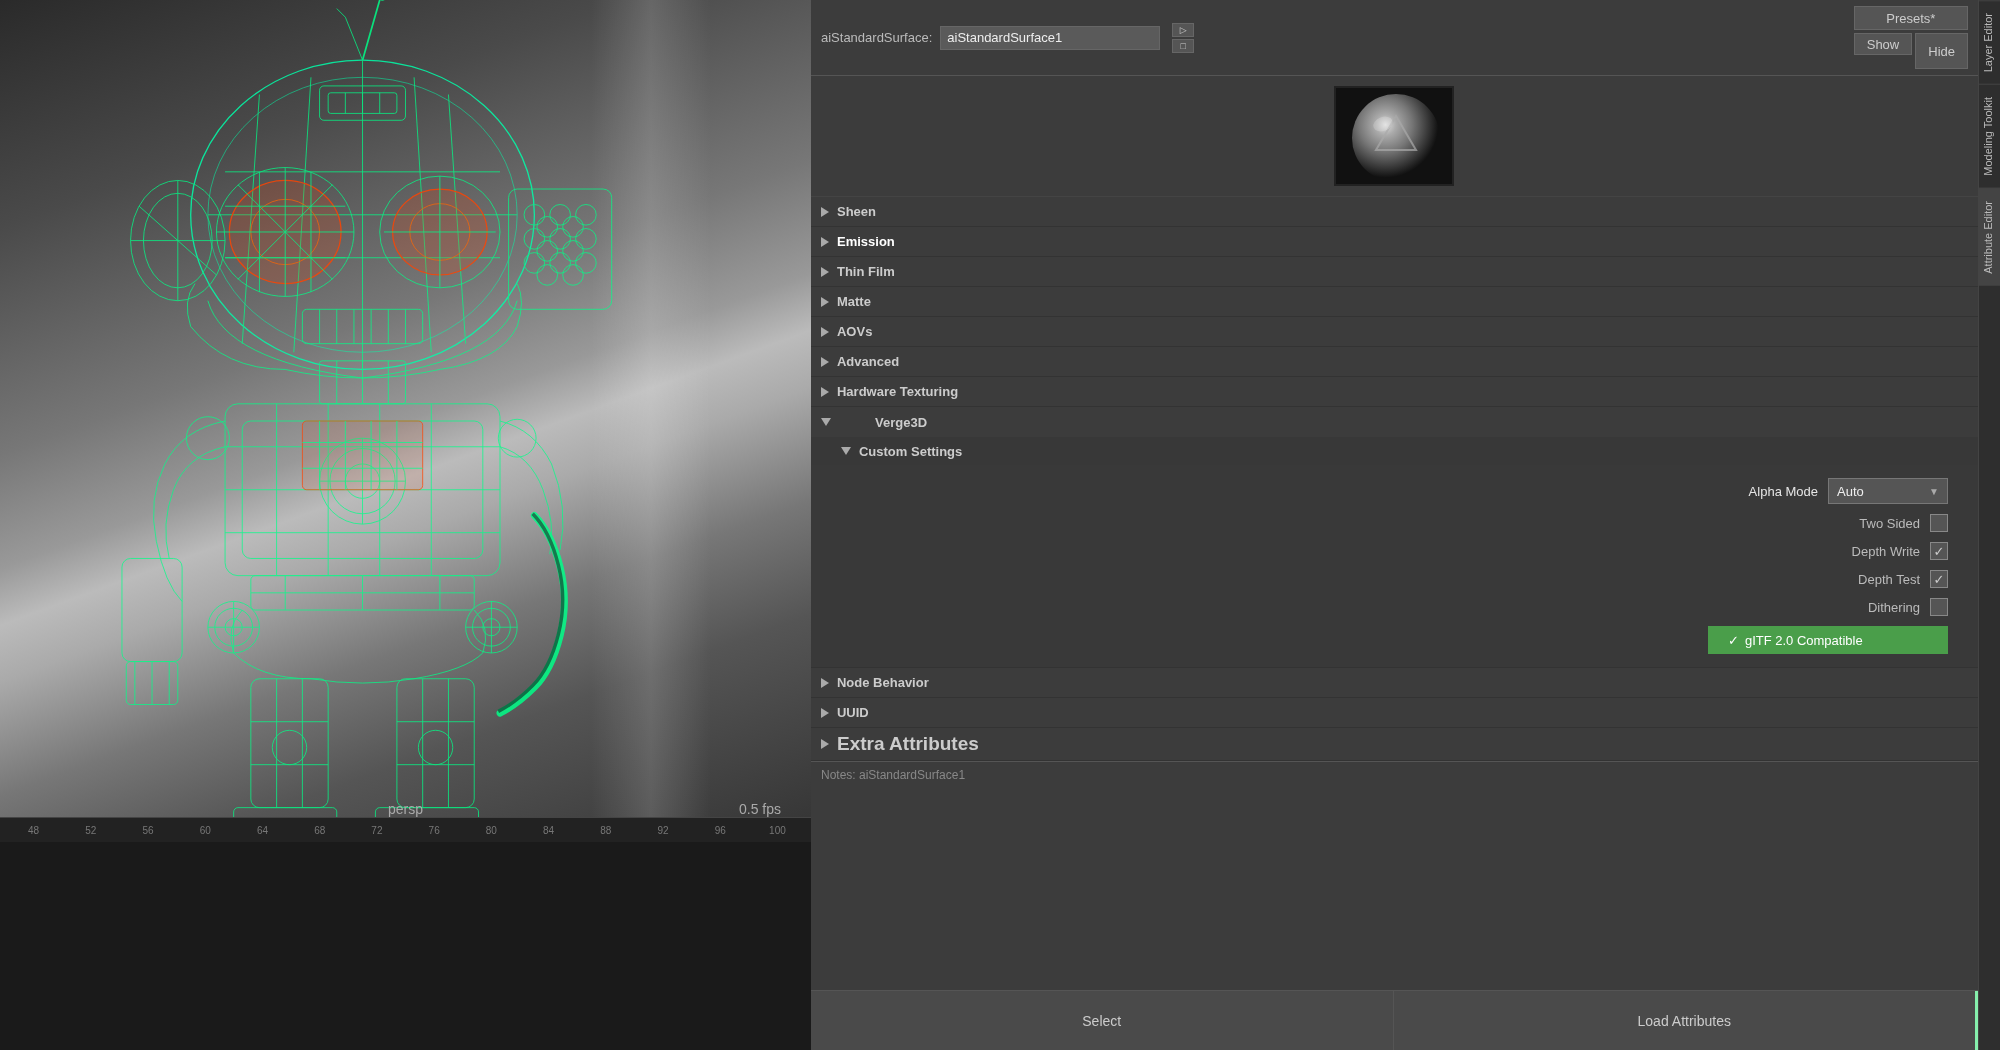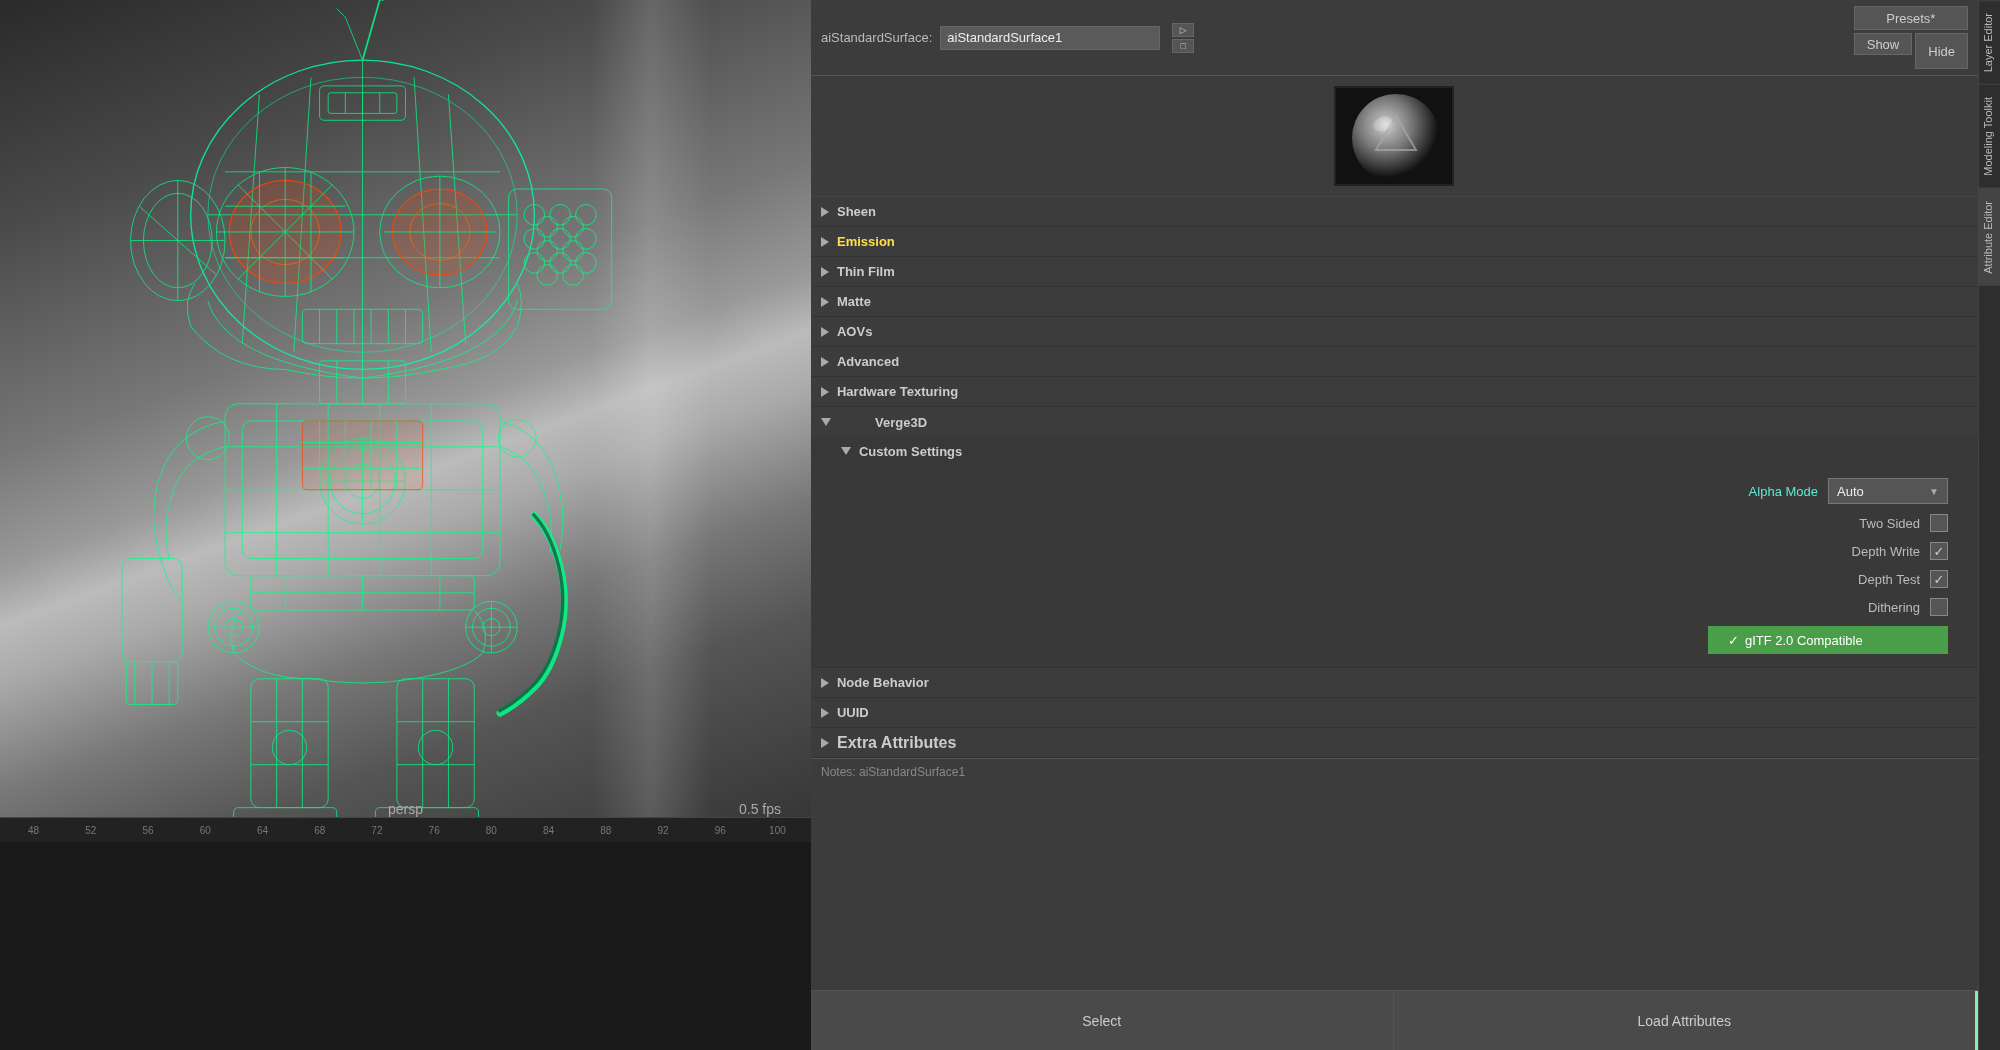--- a/index.html
+++ b/index.html
@@ -329,7 +329,7 @@
 
       <div style="display:flex;align-items:center;padding:5px 10px;cursor:pointer;border-bottom:1px solid #333;background:#3c3c3c;min-height:30px;">
         <span class="triangle-right"></span>
-        <span style="font-weight:bold;color:#fde047;font-size:13px;">Emission</span>
+        <span style="font-weight:bold;color:#ffffff;font-size:13px;">Emission</span>
       </div>
 
       <div style="display:flex;align-items:center;padding:5px 10px;cursor:pointer;border-bottom:1px solid #333;background:#3c3c3c;min-height:30px;">

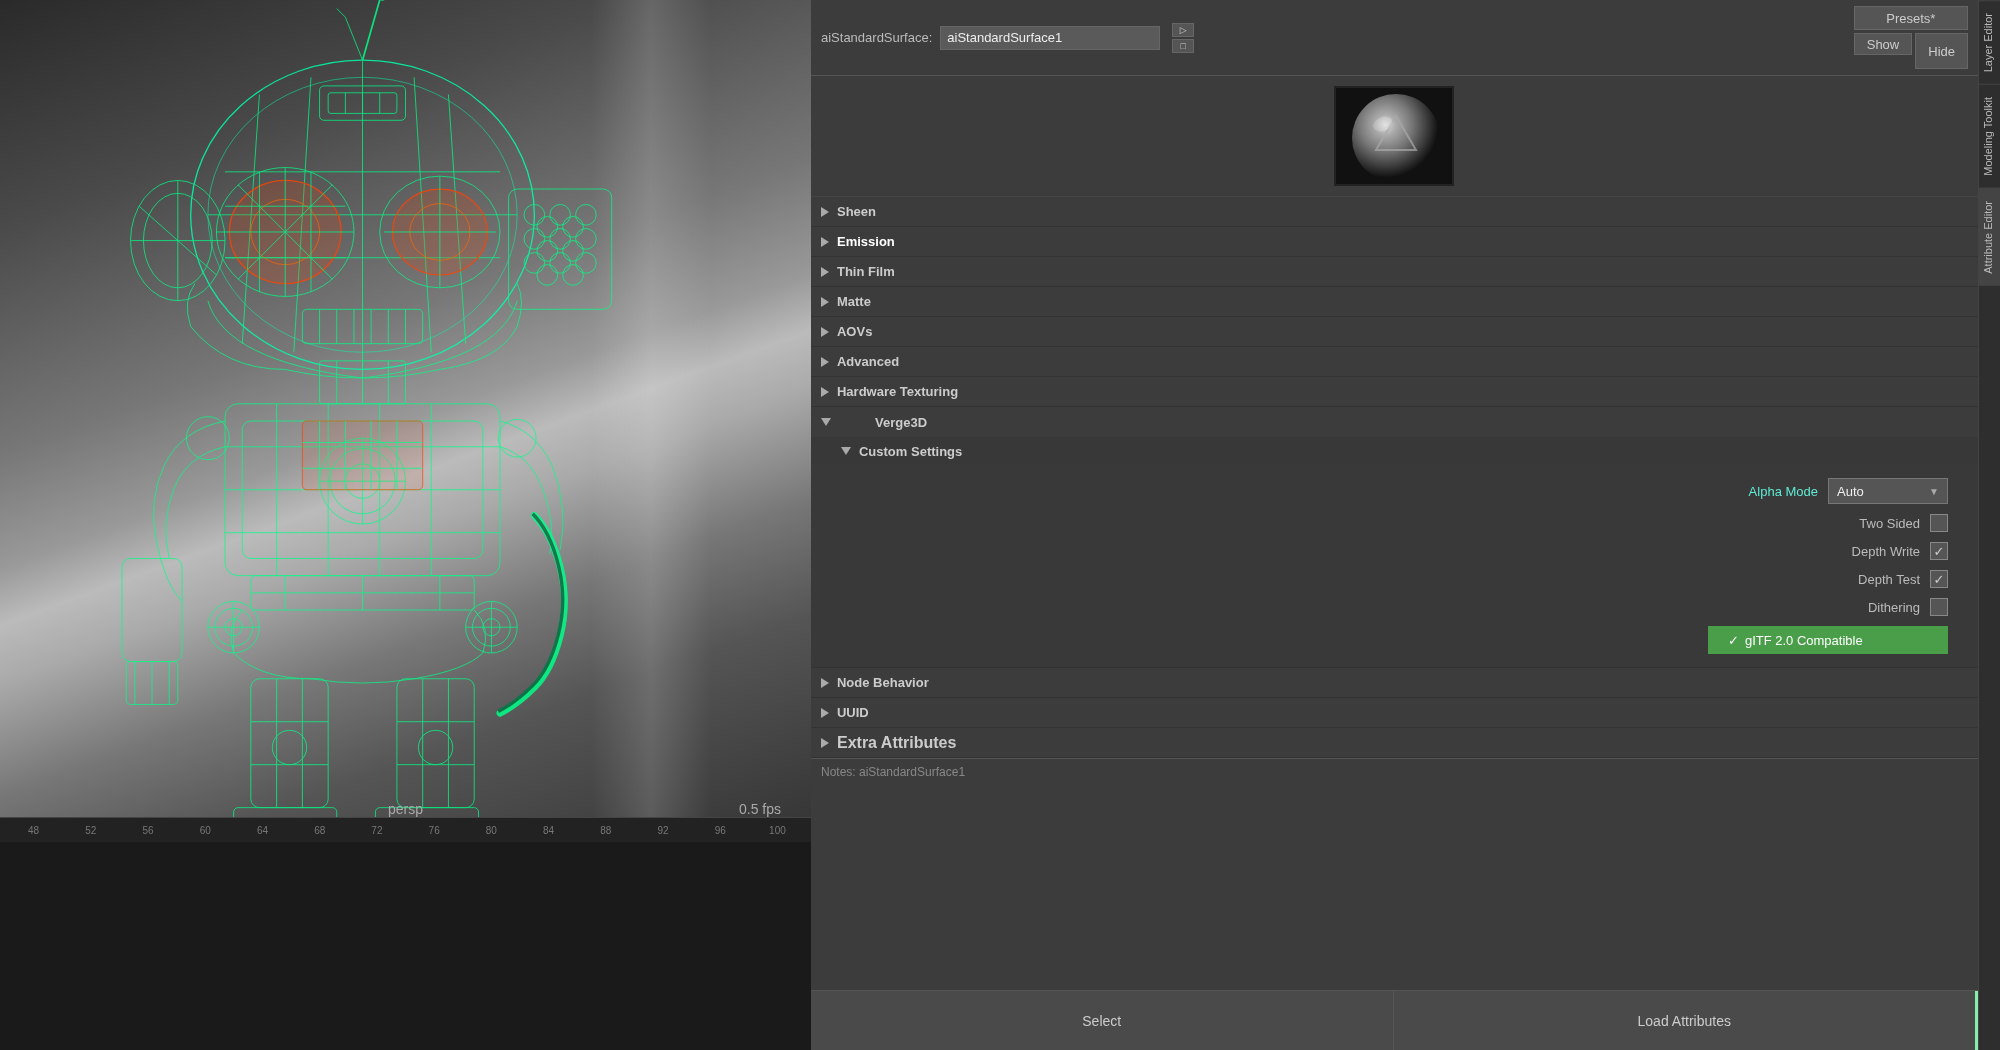--- a/index.html
+++ b/index.html
@@ -373,7 +373,7 @@
           <div style="padding:8px 10px;">
 
             <div style="display:flex;align-items:center;justify-content:flex-end;padding:5px 20px;gap:10px;">
-              <span style="color:#5eead4;font-size:13px;">Alpha Mode</span>
+              <span style="color:#e5e5e5;font-size:13px;">Alpha Mode</span>
               <div style="background:#555;border:1px solid #777;color:#eee;padding:2px 8px;font-size:13px;width:120px;height:26px;cursor:pointer;display:flex;align-items:center;justify-content:space-between;">
                 <span>Auto</span>
                 <span style="font-size:10px;color:#aaa;">▼</span>

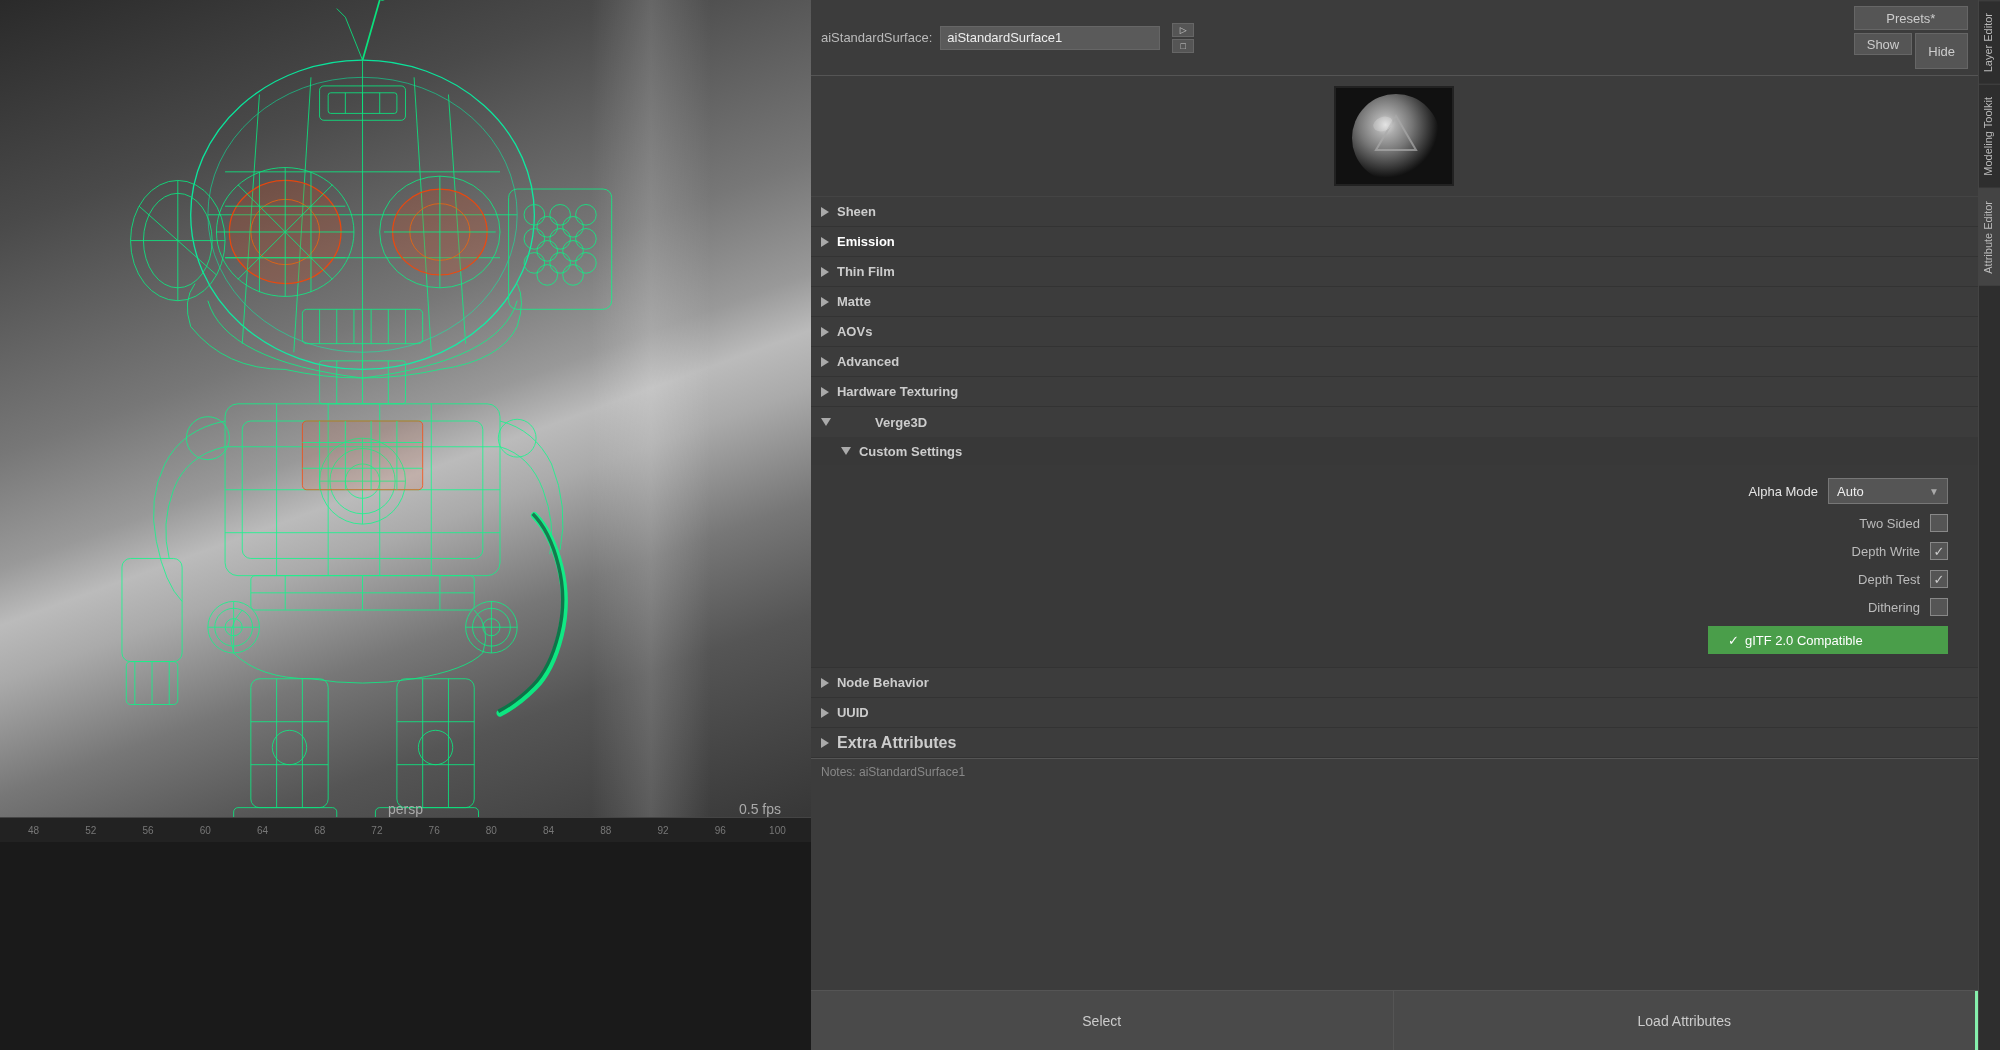--- a/index.html
+++ b/index.html
@@ -429,7 +429,7 @@
 
       <div style="display:flex;align-items:center;padding:5px 10px;cursor:pointer;border-bottom:1px solid #333;background:#3c3c3c;min-height:30px;">
         <span class="triangle-right"></span>
-        <span style="font-weight:bold;color:#ccc;font-size:16px;">Extra Attributes</span>
+        <span style="font-weight:bold;color:#ccc;font-size:19px;">Extra Attributes</span>
       </div>
 
       <div style="padding:6px 10px;color:#888;font-size:12px;border-top:1px solid #555;background:#3c3c3c;min-height:30px;">

